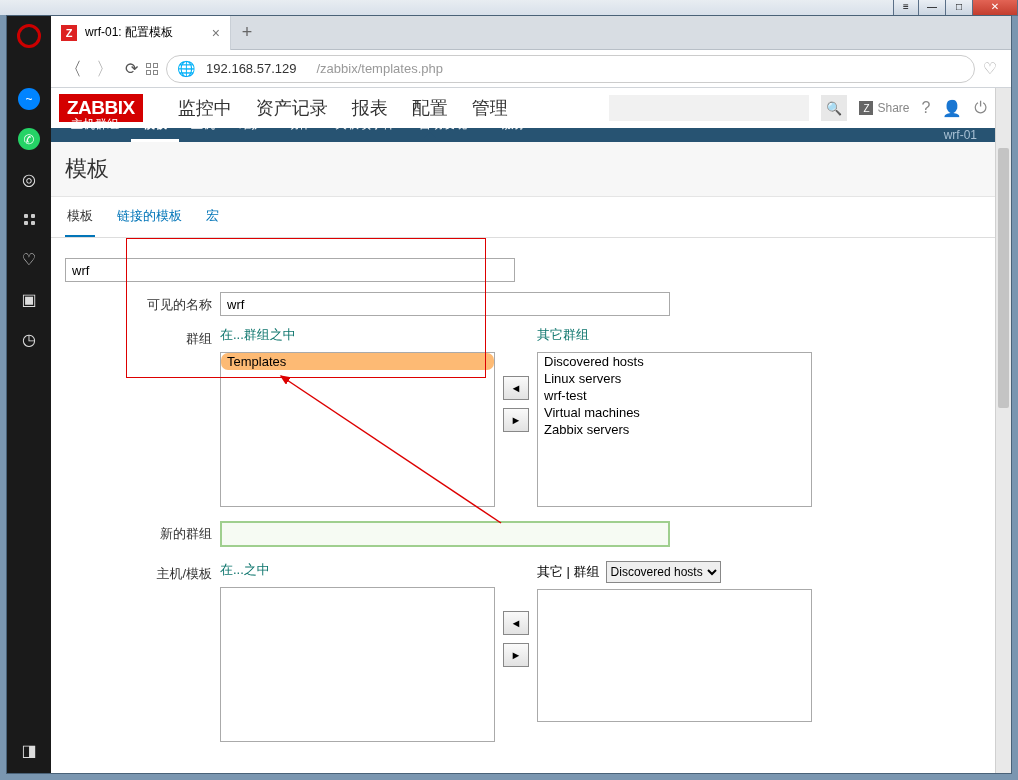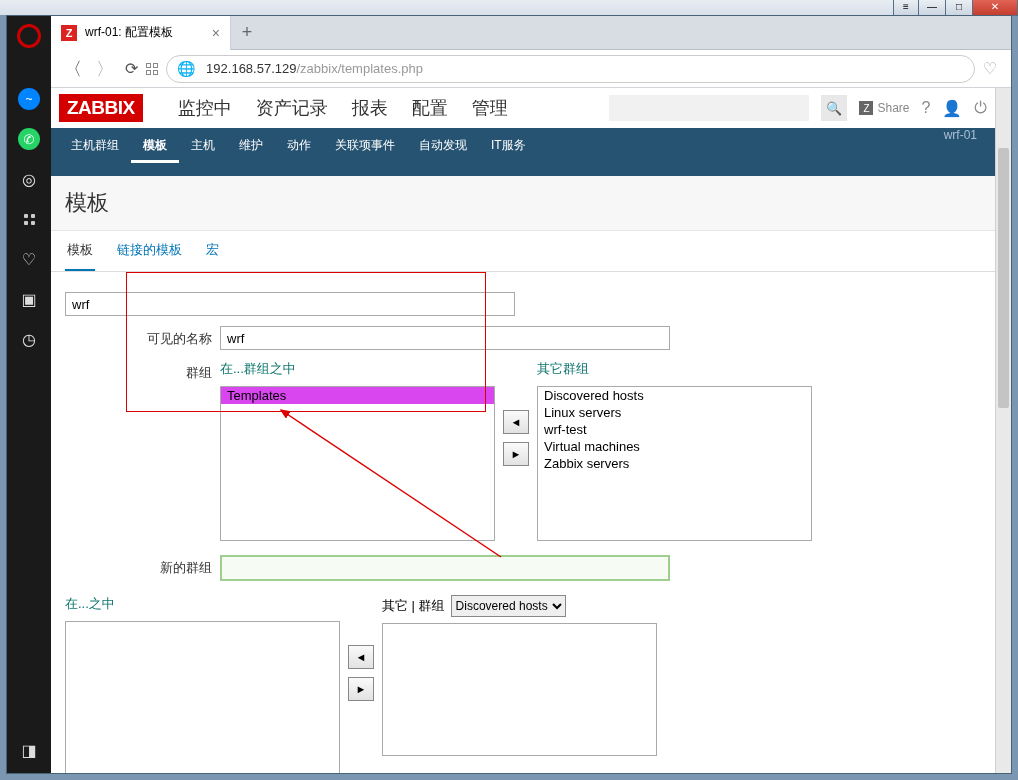--- a/index.html
+++ b/index.html
@@ -39,7 +39,7 @@
 .url-box { flex: 1; height: 28px; border: 1px solid #ccc; border-radius: 14px; display: flex; align-items: center; padding: 0 10px; font-size: 13px; gap: 10px; }
 .url-box .globe { color: #888; font-size: 15px; }
 .url-host { color: #333; }
-.url-path { color: #999; }
+.url-path { color: #999; padding-left: 20px; }
 .heart { font-size: 16px; color: #aaa; margin-right: 4px; }
 
 .content-area { flex: 1; overflow: auto; background: #fff; position: relative; }

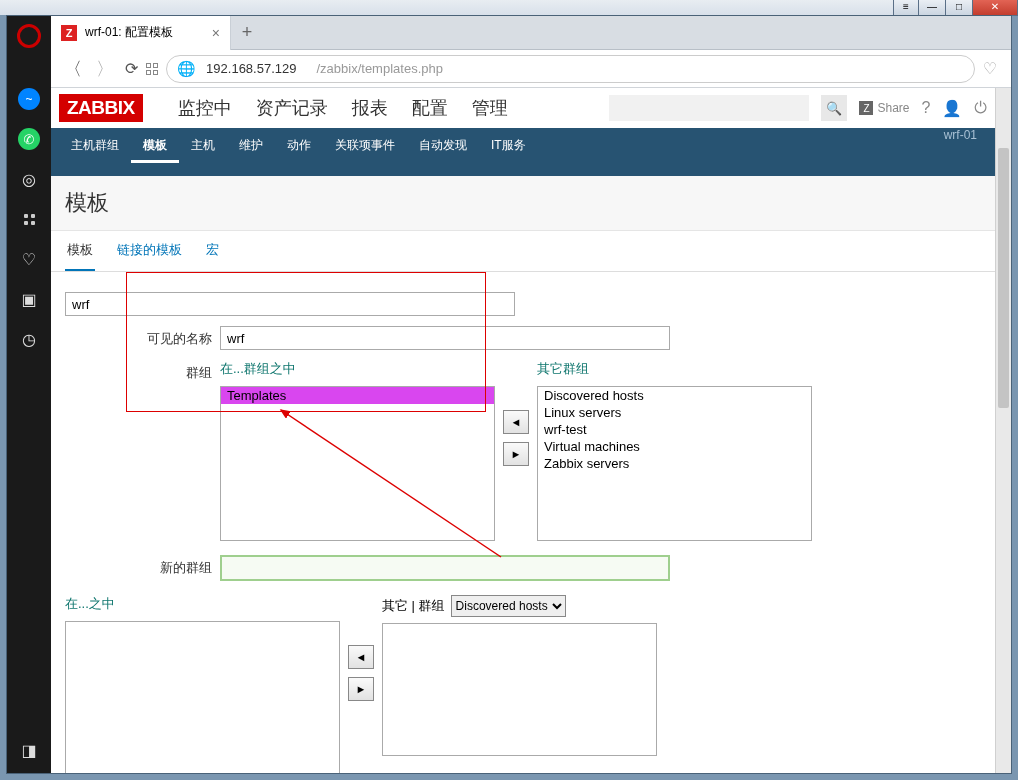--- a/index.html
+++ b/index.html
@@ -60,7 +60,7 @@
 .share-badge { display: flex; align-items: center; gap: 4px; font-size: 12px; }
 .share-badge .z { background: #666; color: #fff; width: 14px; height: 14px; font-size: 10px; display: flex; align-items: center; justify-content: center; }
 
-.zbx-sub { background: #275372; height: 48px; display: flex; align-items: flex-start; padding: 0 8px; }
+.zbx-sub { background: #275372; height: 14px; display: flex; align-items: flex-end; padding: 0 8px; }
 .zbx-sub a { color: #fff; font-size: 12px; padding: 9px 12px; text-decoration: none; }
 .zbx-sub a.active { border-bottom: 3px solid #fff; padding-bottom: 6px; font-weight: bold; }
 .zbx-sub .ctx { margin-left: auto; color: #a8c0d4; font-size: 12px; padding-right: 10px; }

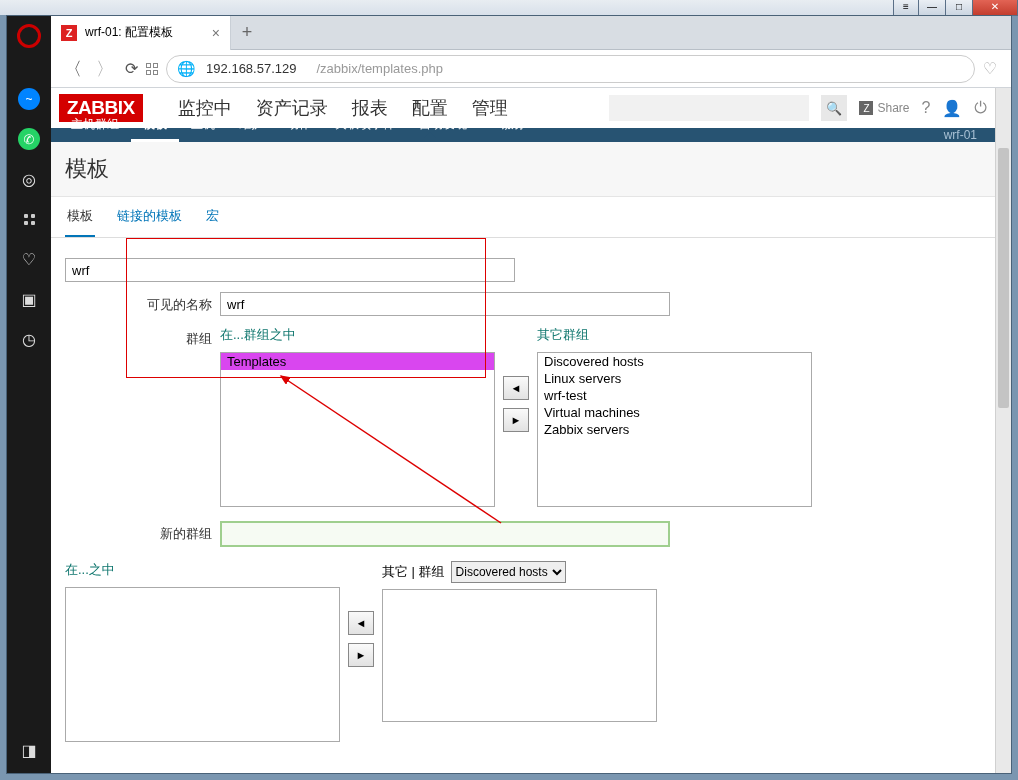--- a/index.html
+++ b/index.html
@@ -81,7 +81,7 @@
 .col-label { font-size: 13px; color: #0f766e; margin-bottom: 8px; }
 .listbox { width: 275px; height: 155px; border: 1px solid #aaa; background: #fff; overflow: auto; font-size: 13px; }
 .listbox .opt { padding: 1px 6px; line-height: 15px; }
-.listbox .opt.selected { background: #d946ef; }
+.listbox .opt.selected { background: #fdba74; border-radius: 7px; }
 .mover-col { display: flex; flex-direction: column; gap: 8px; padding: 50px 8px 0; }
 .mover-btn { width: 26px; height: 24px; border: 1px solid #888; background: linear-gradient(#fafafa,#e2e2e2); font-size: 11px; }
 

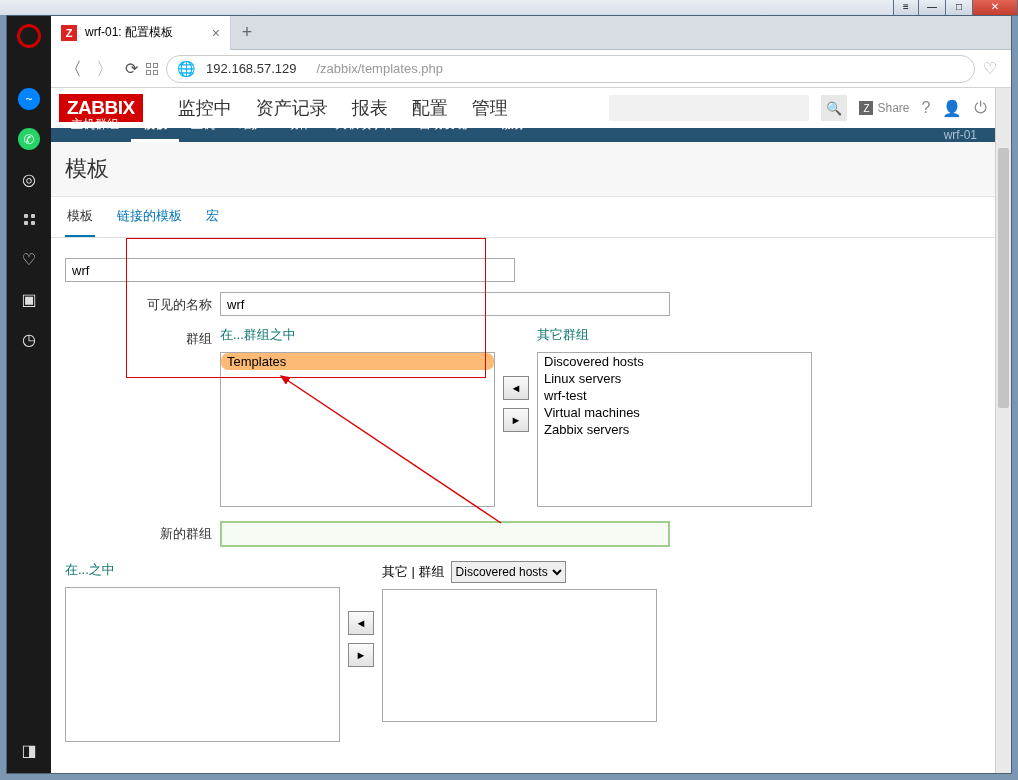--- a/index.html
+++ b/index.html
@@ -261,6 +261,7 @@
           </div>
 
           <div class="form-row hostmpl-row" style="margin-top:14px;">
+            <label>主机/模板</label>
             <div class="groups-row">
               <div>
                 <div class="col-label">在...之中</div>

